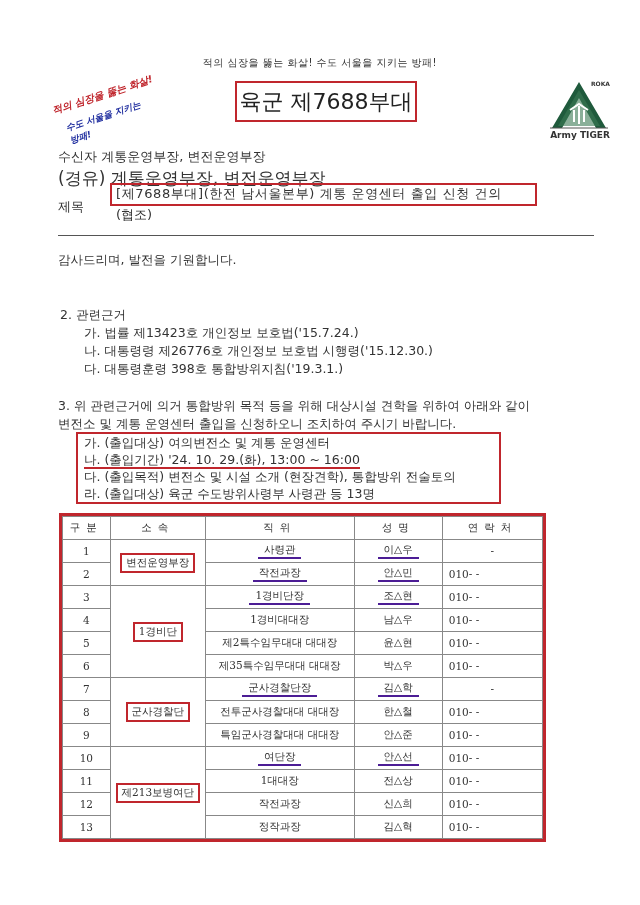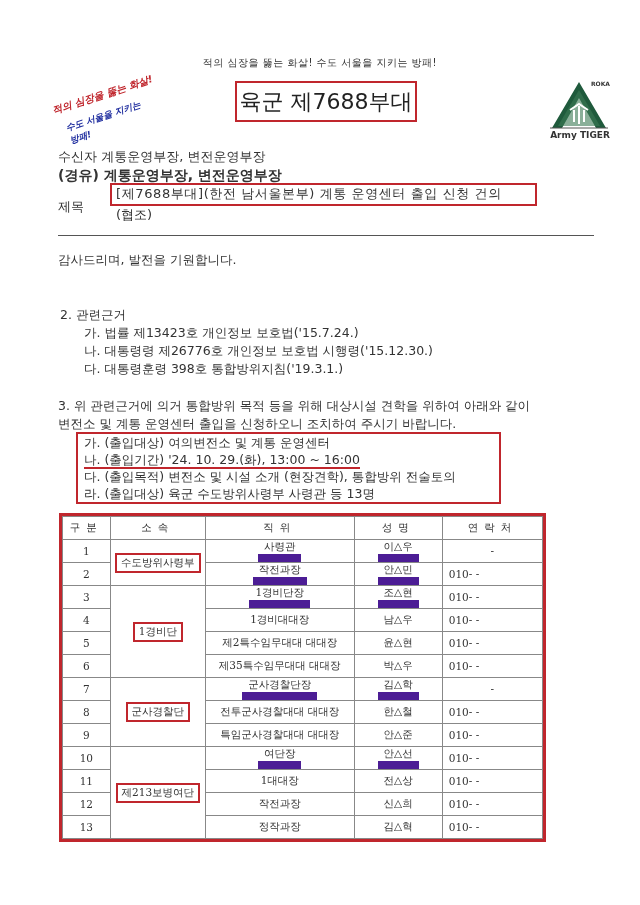--- a/index.html
+++ b/index.html
@@ -57,7 +57,7 @@
   <span>수신자</span>
   <span>계통운영부장, 변전운영부장</span>
 </div>
-<div class="abs hdr" style="left:58px; top:167px; font-size:14px;font-weight:bold;">
+<div class="abs hdr" style="left:58px; top:167px; font-size:17px;">
   <span>(경유)</span>
   <span>계통운영부장, 변전운영부장</span>
 </div>

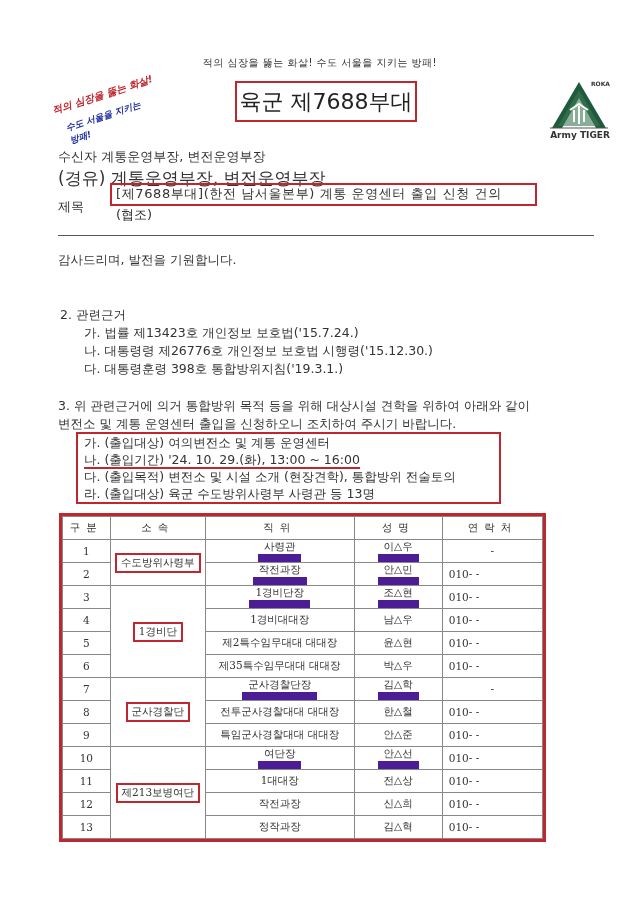--- a/index.html
+++ b/index.html
@@ -28,7 +28,7 @@
   .c0 { width:47px; } .c1 { width:95px; } .c2 { width:149px; } .c3 { width:88px; } .c4 { width:100px; }
   .contact { text-align:left !important; padding-left:6px !important; }
   .unit-box { display:inline-block; border:2px solid #c0262d; padding:1px 4px; }
-  .ul { display:inline-block; border-bottom:8px solid #4c1d95; padding:0 6px; }
+  .ul { display:inline-block; border-bottom:2px solid #4c1d95; padding:0 6px; }
 </style>
 </head>
 <body>

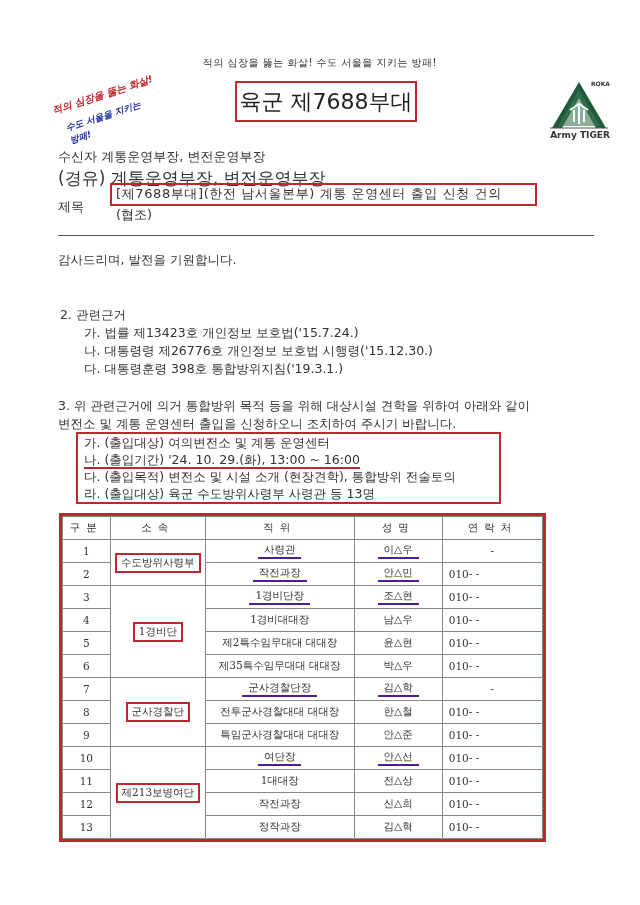--- a/index.html
+++ b/index.html
@@ -102,7 +102,7 @@
   </tr>
   <tr>
     <td>1</td>
-    <td rowspan="2"><span class="unit-box">수도방위사령부</span></td>
+    <td rowspan="2"><span class="unit-box">변전운영부장</span></td>
     <td><span class="ul">사령관</span></td>
     <td><span class="ul">이△우</span></td>
     <td>-</td>

